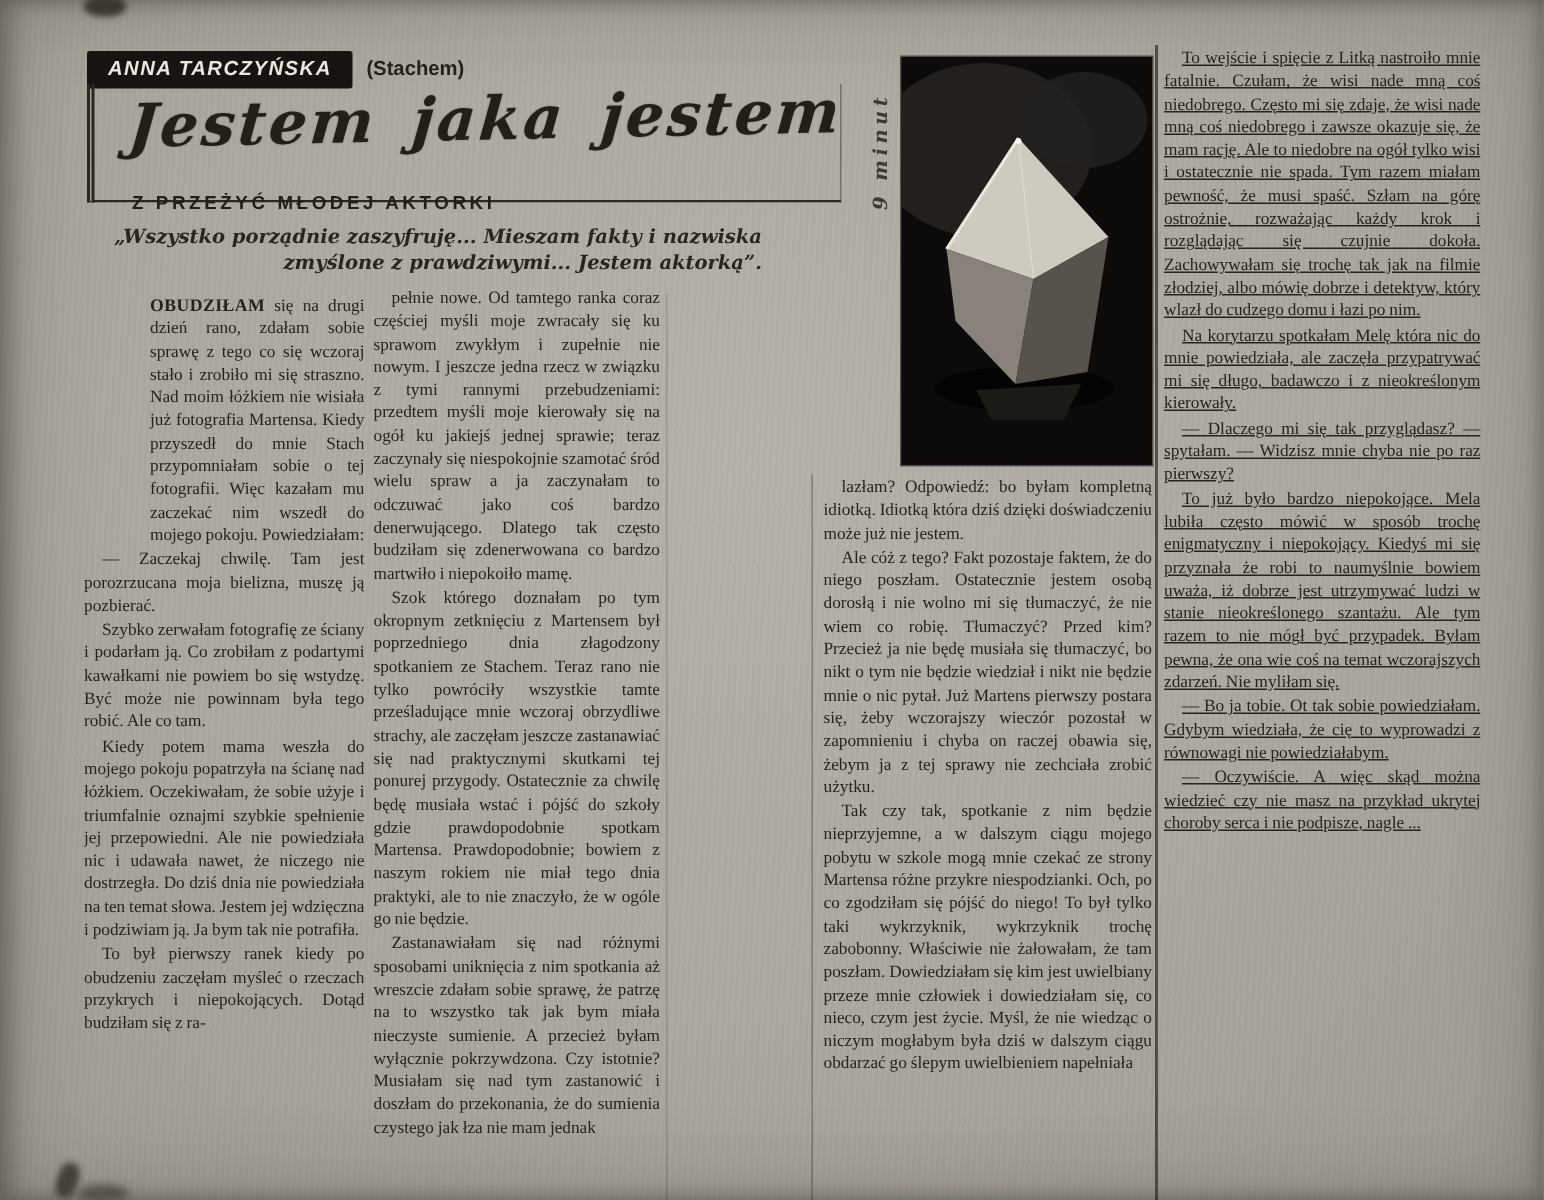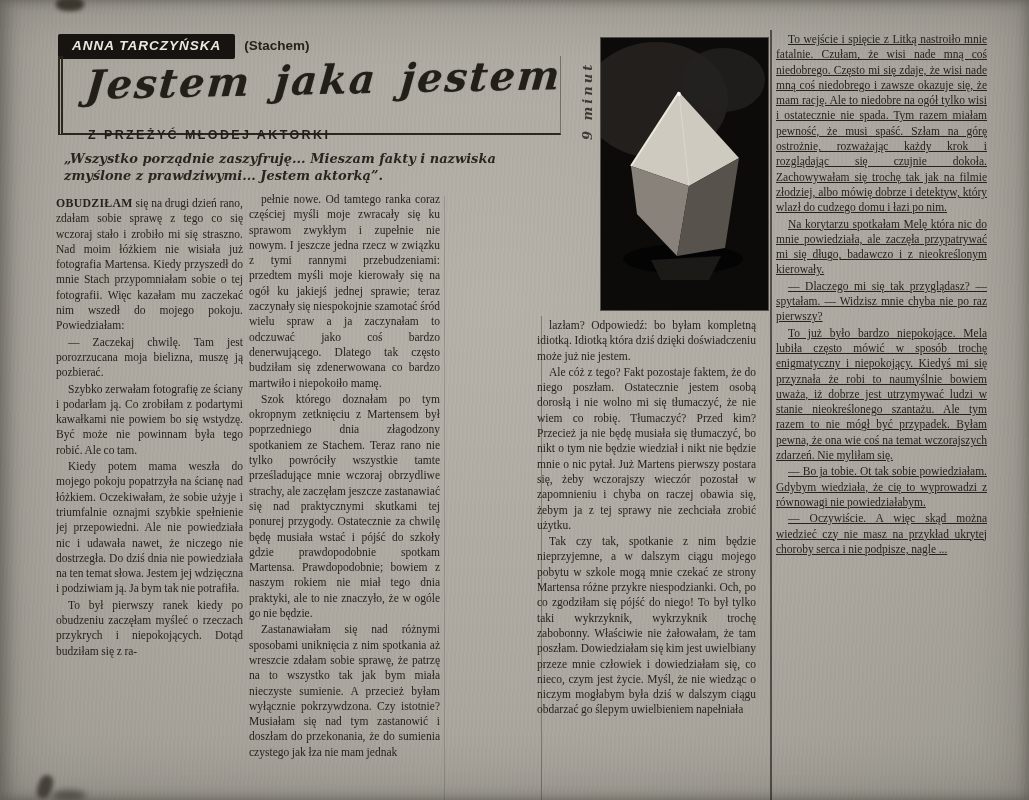--- a/index.html
+++ b/index.html
@@ -41,7 +41,7 @@
     letter-spacing:2.4px;color:#221f19;
   }
   .quote{
-    position:absolute;left:64px;top:150px;width:444px;text-align:left;
+    position:absolute;left:64px;top:150px;width:444px;text-align:right;
     font:italic 700 13px/17px "DejaVu Serif", serif;color:#2a261f;
   }
   .vertical-note{

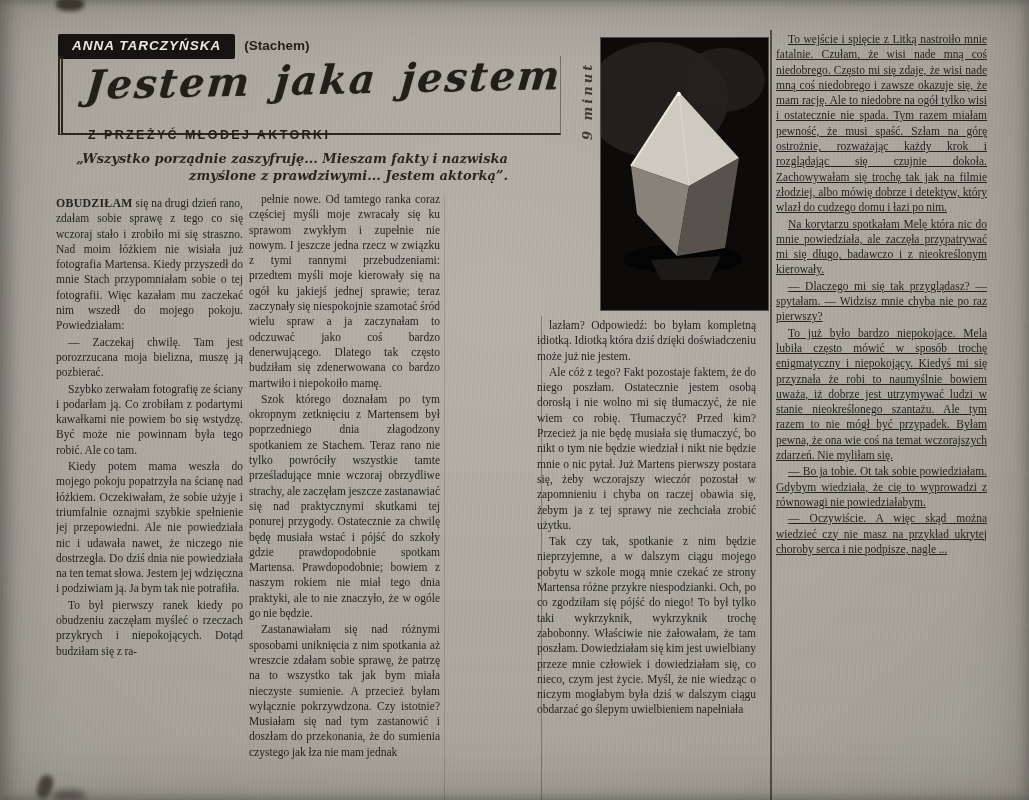--- a/index.html
+++ b/index.html
@@ -67,7 +67,7 @@
   .col3{left:537px;top:318px;width:219px;height:482px;}
   .col4{left:776px;top:32px;width:211px;height:768px;text-decoration:underline;}
   .para{margin:0 0 1px 0;text-indent:12px;}
-  .para.no-indent{text-indent:0;}
+  .para.no-indent{text-indent:0;margin-left:44px;}
   .para b{font-size:11.8px;letter-spacing:0.3px;}
   
   .vrule{position:absolute;background:rgba(35,31,26,0.65);}

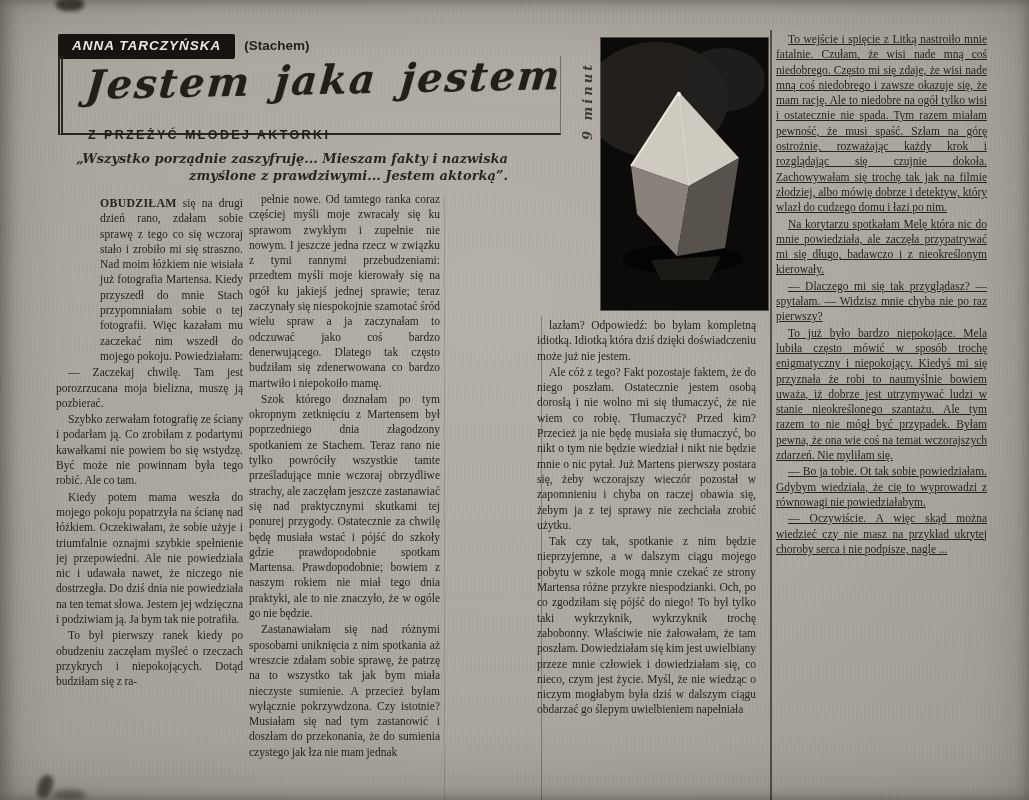--- a/index.html
+++ b/index.html
@@ -64,7 +64,7 @@
   }
   .col1{left:56px;top:196px;width:187px;height:604px;}
   .col2{left:249px;top:192px;width:191px;height:608px;}
-  .col3{left:537px;top:318px;width:219px;height:482px;}
+  .col3{left:549px;top:318px;width:219px;height:482px;}
   .col4{left:776px;top:32px;width:211px;height:768px;text-decoration:underline;}
   .para{margin:0 0 1px 0;text-indent:12px;}
   .para.no-indent{text-indent:0;margin-left:44px;}

